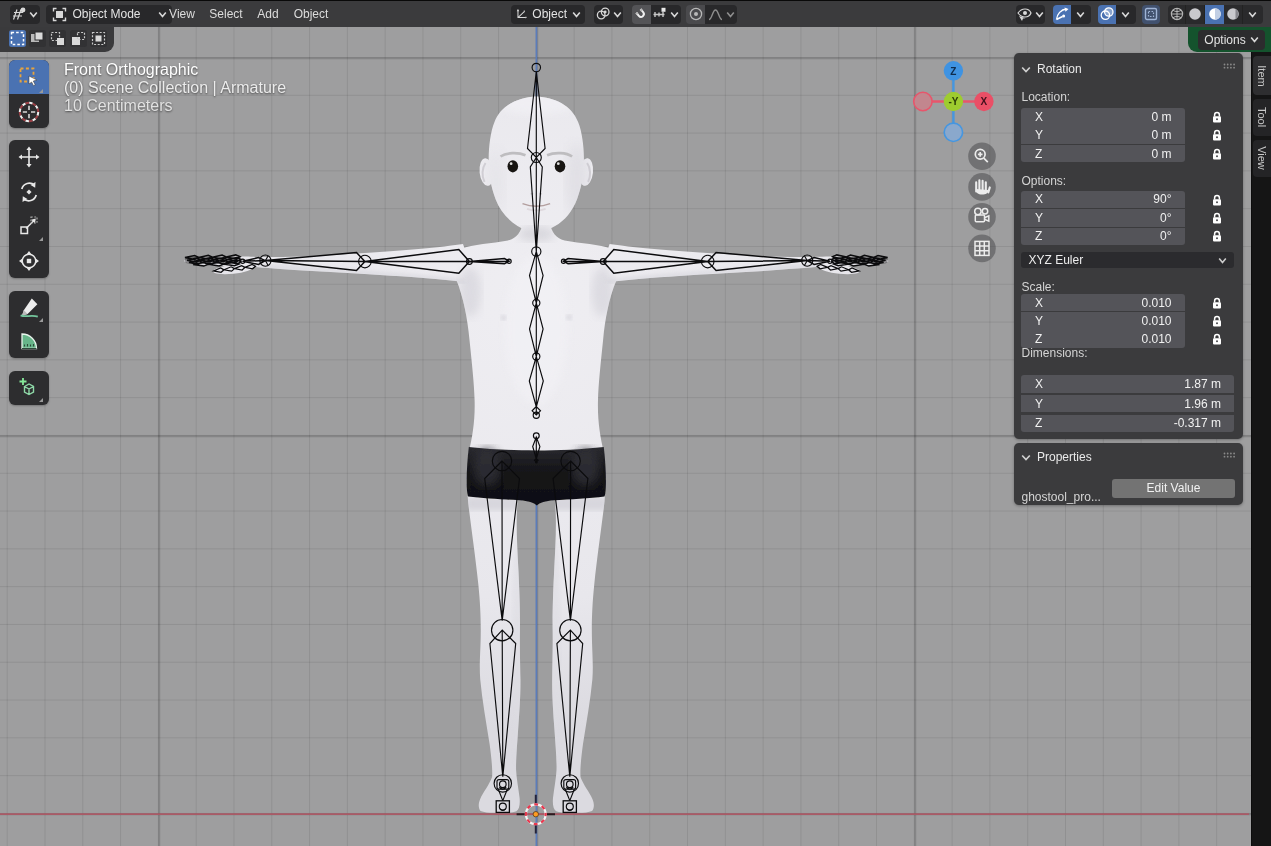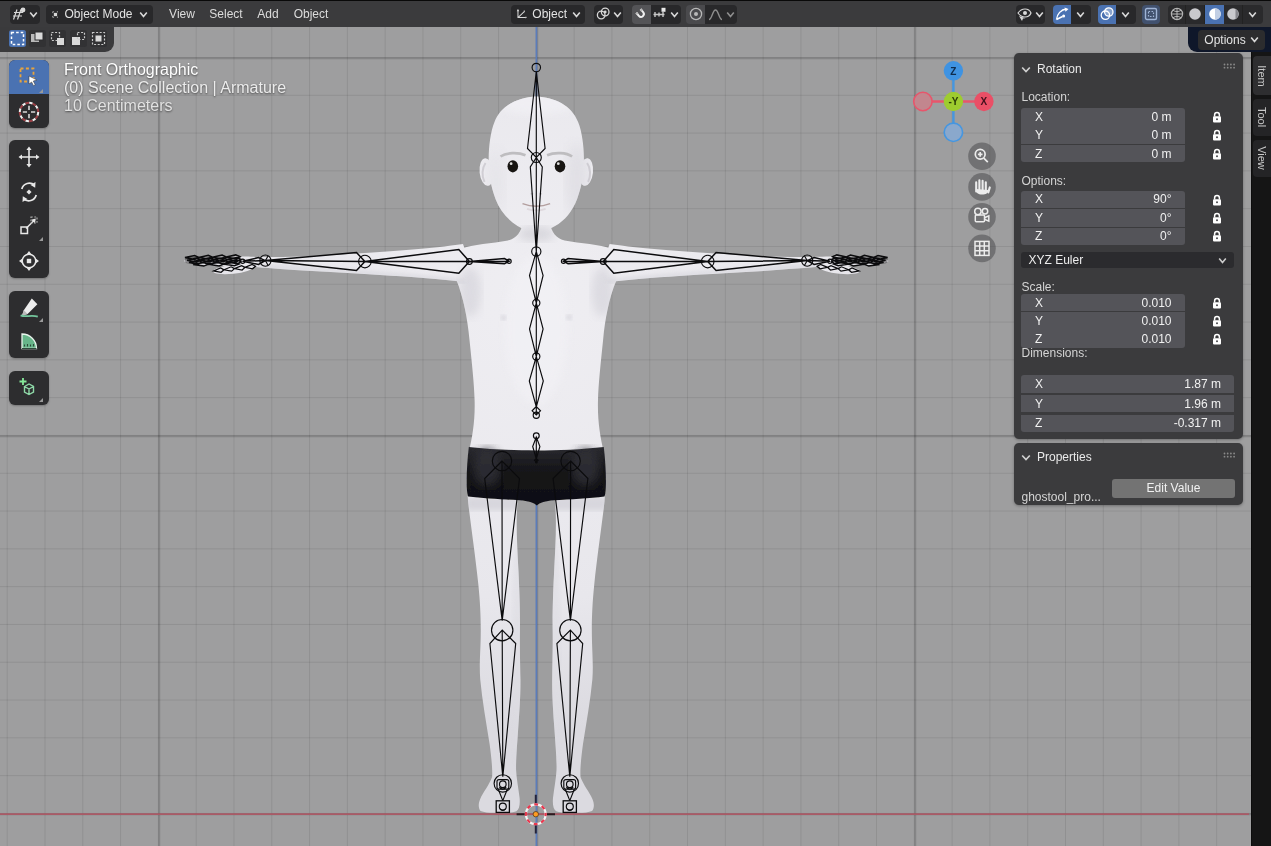--- a/index.html
+++ b/index.html
@@ -208,7 +208,7 @@
         <path d="M1.2,1.5 L4.5,5.5 L7.8,1.5" fill="none" stroke="#d8d8d8" stroke-width="1.6"></path>
       </svg>
     </div>
-<div class="hbtn" style="left:45.5px;width:107px;padding-left:6px;gap:6px">
+<div class="hbtn" style="left:45.5px;width:126px;padding-left:6px;gap:6px">
       <svg width="15" height="15" viewBox="0 0 15 15">
         <rect x="4" y="4" width="7" height="7" fill="#d8d8d8"></rect>
         <path d="M1.5,4.5 V1.5 H4.5 M10.5,1.5 H13.5 V4.5 M13.5,10.5 V13.5 H10.5 M4.5,13.5 H1.5 V10.5" stroke="#d8d8d8" stroke-width="1.4" fill="none"></path>

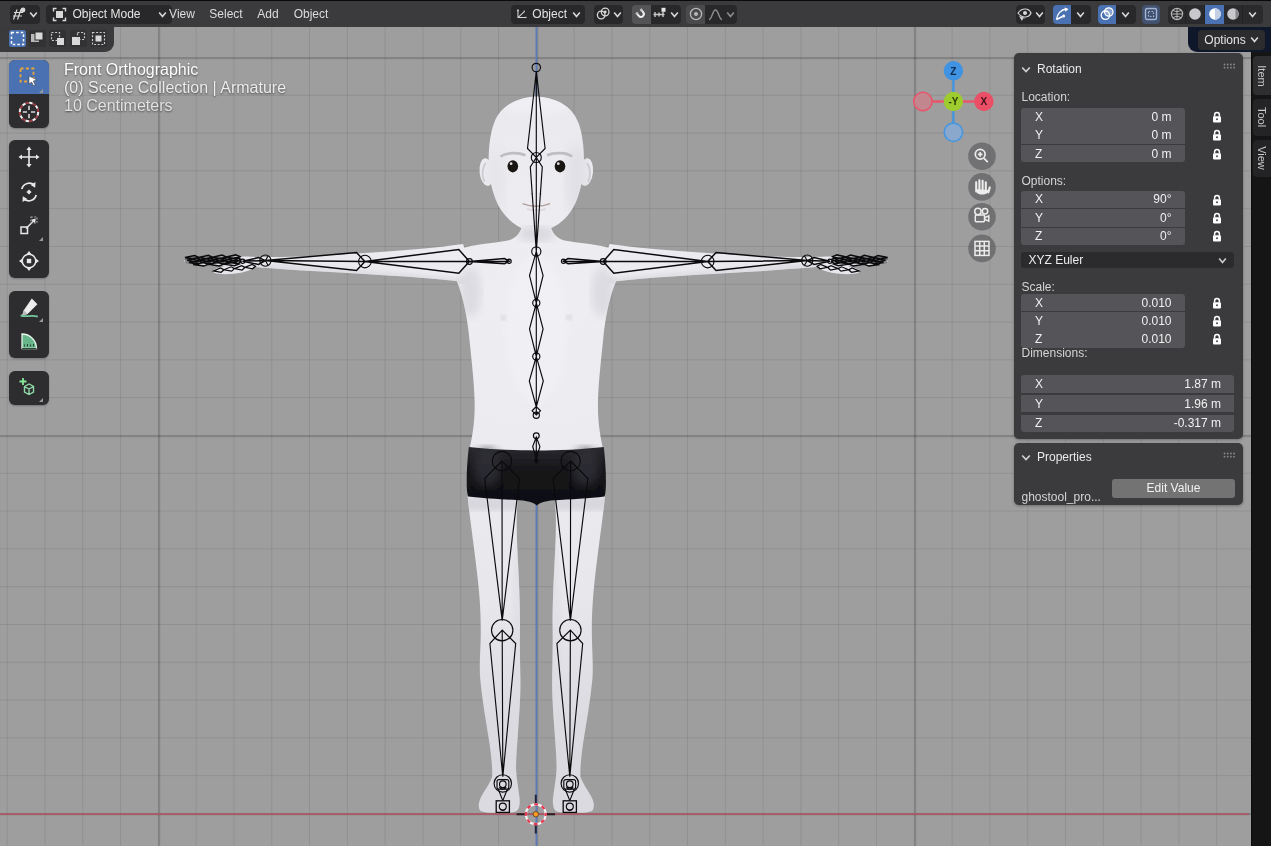--- a/index.html
+++ b/index.html
@@ -16,7 +16,7 @@
 .hbtn{position:absolute;background:#28282a;border-radius:4px;height:19px;top:3.5px;display:flex;align-items:center;color:#e3e3e3;font-size:12px;white-space:nowrap}
 .menu{position:absolute;top:0;height:27px;line-height:26px;color:#dcdcdc;font-size:12px;text-align:center}
 #tool-left{left:0;top:27px;width:114px;height:25px;background:#3a3a3c;border-bottom-right-radius:9px}
-#tool-right{left:1188px;top:27px;width:83px;height:25px;background:#0f172a;border-bottom-left-radius:9px}
+#tool-right{left:1188px;top:27px;width:83px;height:25px;background:#14532d;border-bottom-left-radius:9px}
 #optbtn{position:absolute;left:10px;top:2.5px;width:67px;height:20px;background:#2c2c2e;border-radius:4px;color:#e2e2e2;font-size:12px;display:flex;align-items:center;justify-content:center;gap:4px}
 .mbtn{position:absolute;top:2.5px;width:17px;height:17px;background:#323234;border-radius:2.5px;display:flex;align-items:center;justify-content:center}
 .tbg{position:absolute;left:8.5px;width:40.5px;background:#2d2d2f;border-radius:6px;box-shadow:0 1px 2px rgba(0,0,0,0.25)}

